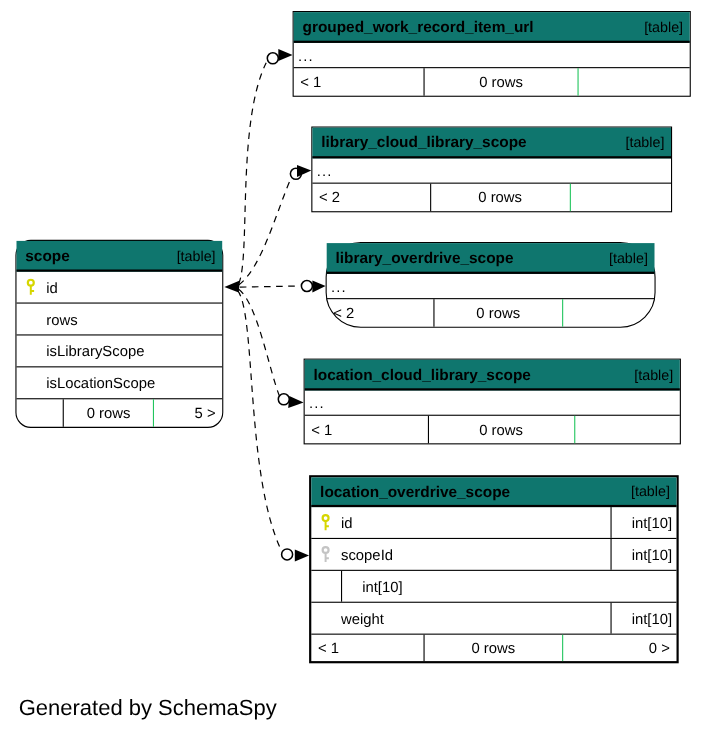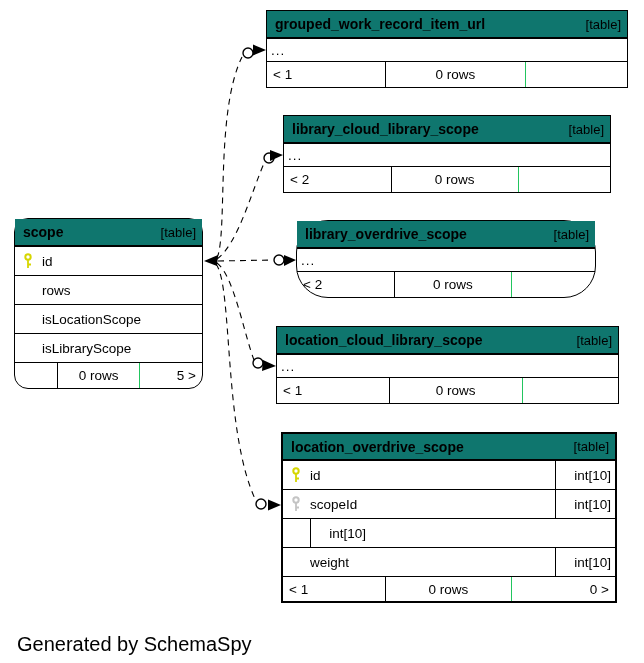--- a/index.html
+++ b/index.html
@@ -138,11 +138,11 @@
     </div>
     <div class="row">
       <span class="keycell"></span>
+      <span class="cname">isLibraryScope</span>
+    </div>
+    <div class="row">
+      <span class="keycell"></span>
       <span class="cname">isLocationScope</span>
-    </div>
-    <div class="row">
-      <span class="keycell"></span>
-      <span class="cname">isLibraryScope</span>
     </div>
     <div class="ftr ftr-scope">
       <div class="fp"></div>

